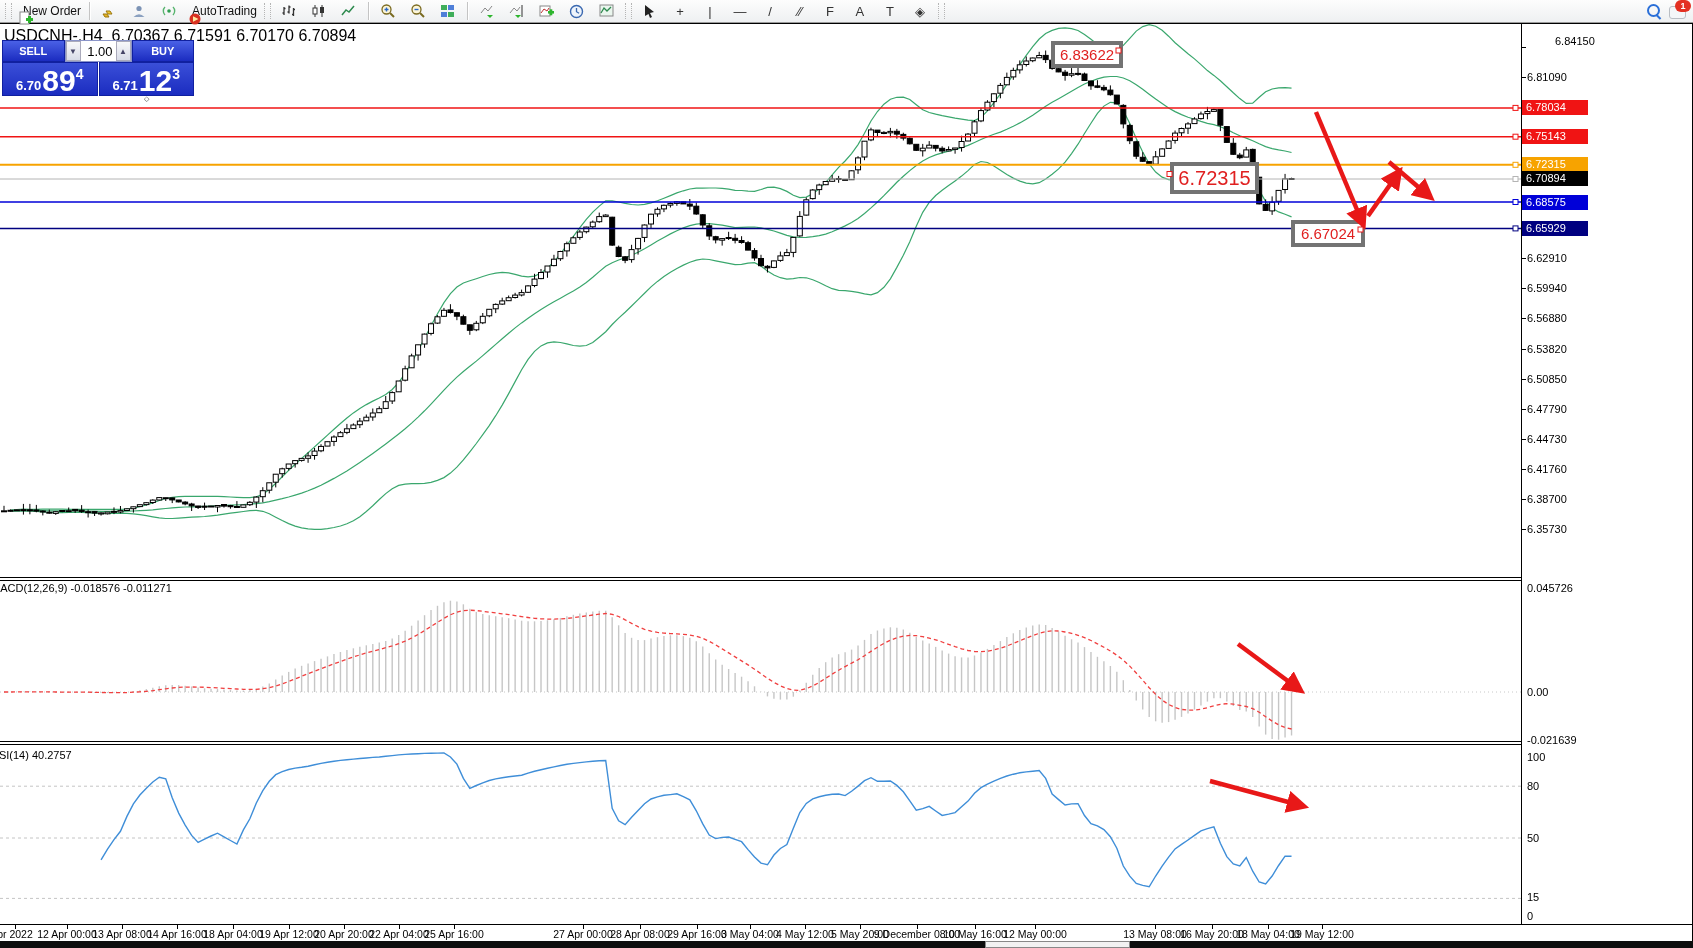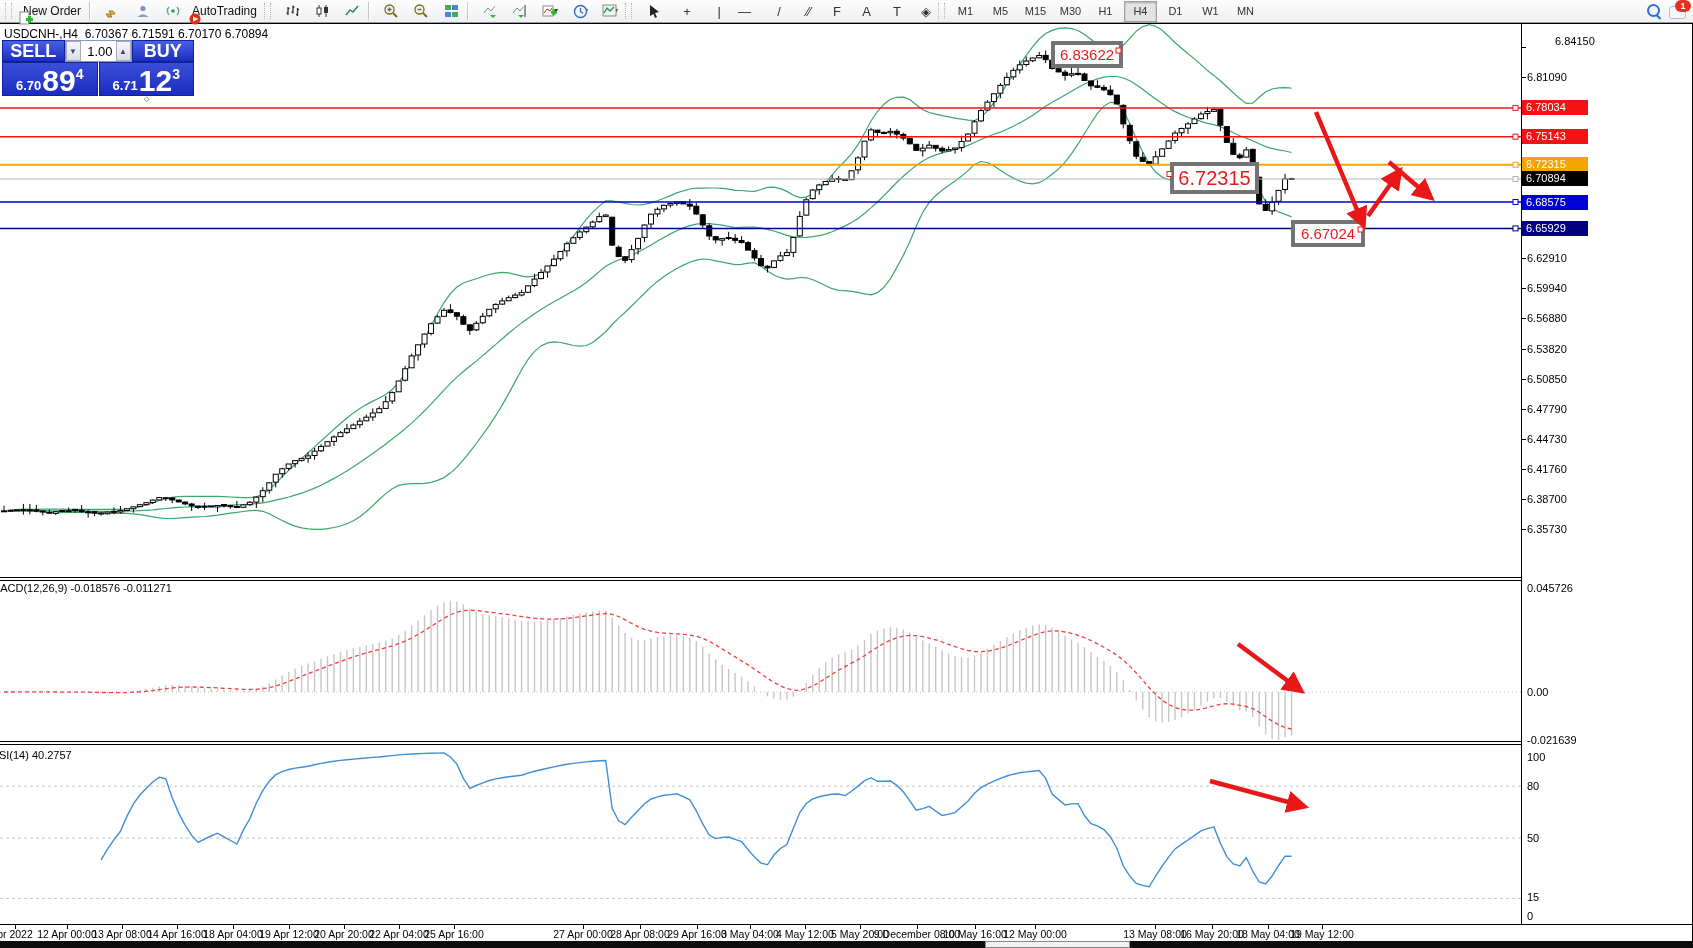--- a/index.html
+++ b/index.html
@@ -11,7 +11,7 @@
   .toolbar{left:0;top:0;width:1693px;height:23px;background:linear-gradient(#fdfdfd,#eef0f2);
     border-bottom:1px solid #9a9a9a;display:flex;align-items:center;padding-left:2px;box-sizing:border-box;z-index:50;}
   .grip{width:5px;height:16px;border-left:1px dotted #b5b5b5;border-right:1px dotted #b5b5b5;margin:0 3px;}
-  .tbtn{height:20px;min-width:22px;display:flex;align-items:center;justify-content:flex-end;
+  .tbtn{height:20px;min-width:22px;display:flex;align-items:center;justify-content:center;
     font-size:12px;color:#222;padding:0 3px;border:1px solid transparent;border-radius:2px;background:transparent;cursor:default;}
   .tbtn svg{display:block;}
   .tlabel{margin-left:4px;font-size:12px;color:#111;}

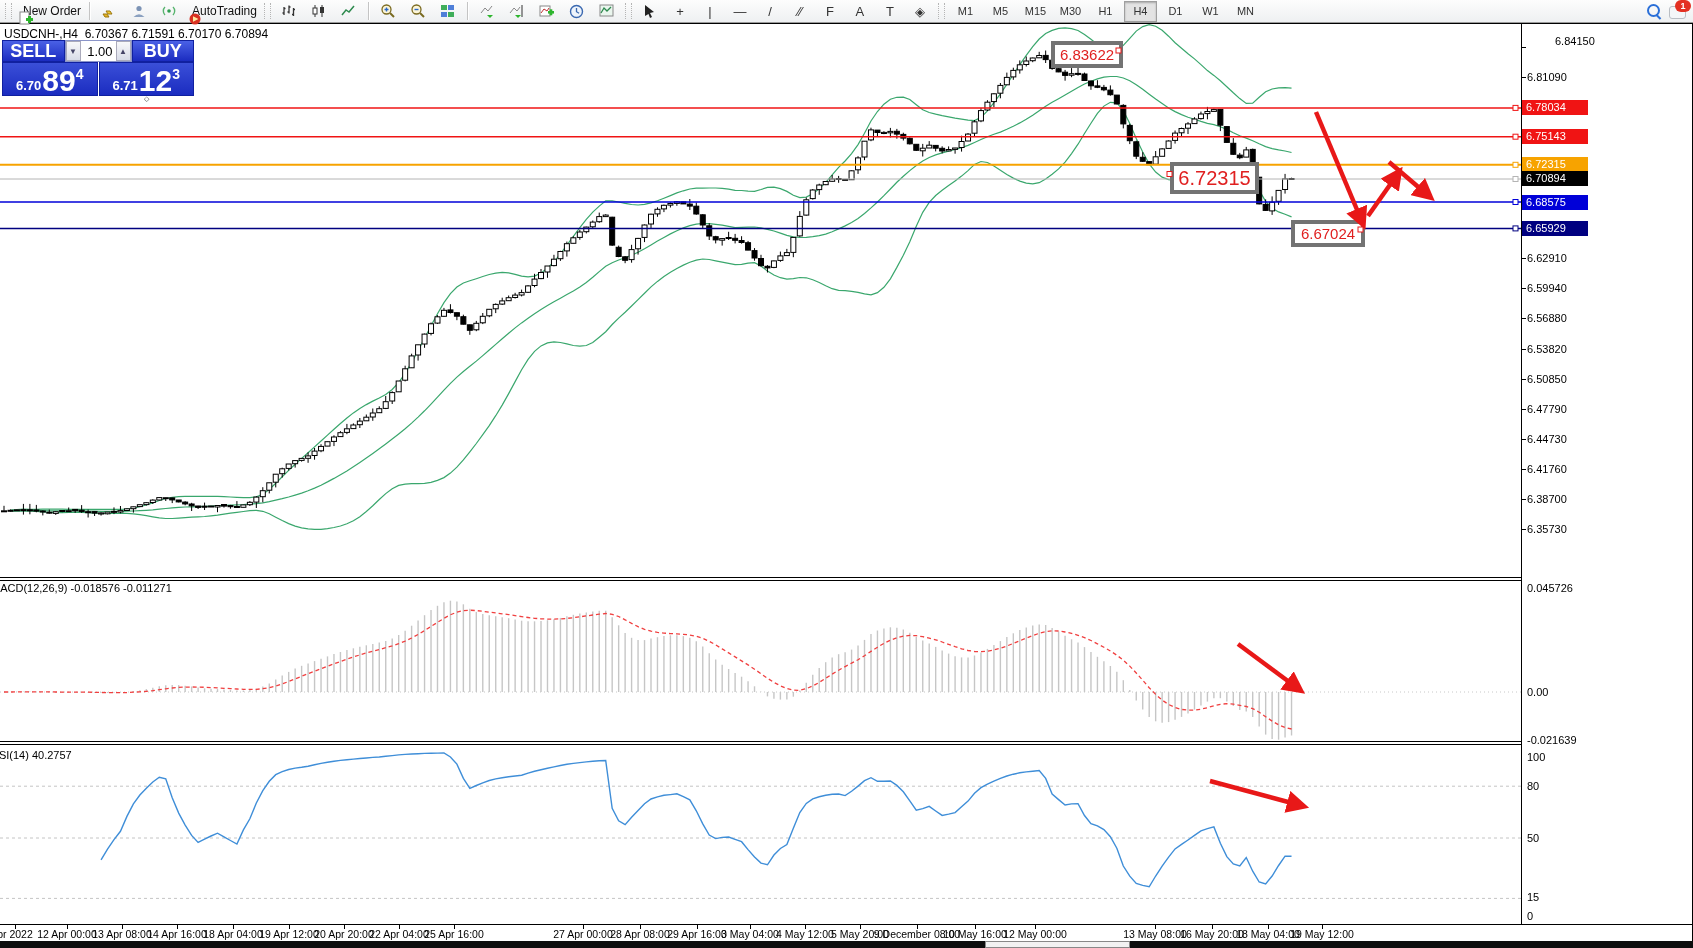--- a/index.html
+++ b/index.html
@@ -251,17 +251,6 @@
       </div>
 
     <div class="grip"></div>
-    <div id="tf-group" style="display:flex;align-items:center;">
-        <div class="tf-btn">M1</div>
-        <div class="tf-btn">M5</div>
-        <div class="tf-btn">M15</div>
-        <div class="tf-btn">M30</div>
-        <div class="tf-btn">H1</div>
-        <div class="tf-btn active">H4</div>
-        <div class="tf-btn">D1</div>
-        <div class="tf-btn">W1</div>
-        <div class="tf-btn">MN</div>
-      </div>
 
     <div class="tb-right">
       <div class="mag">

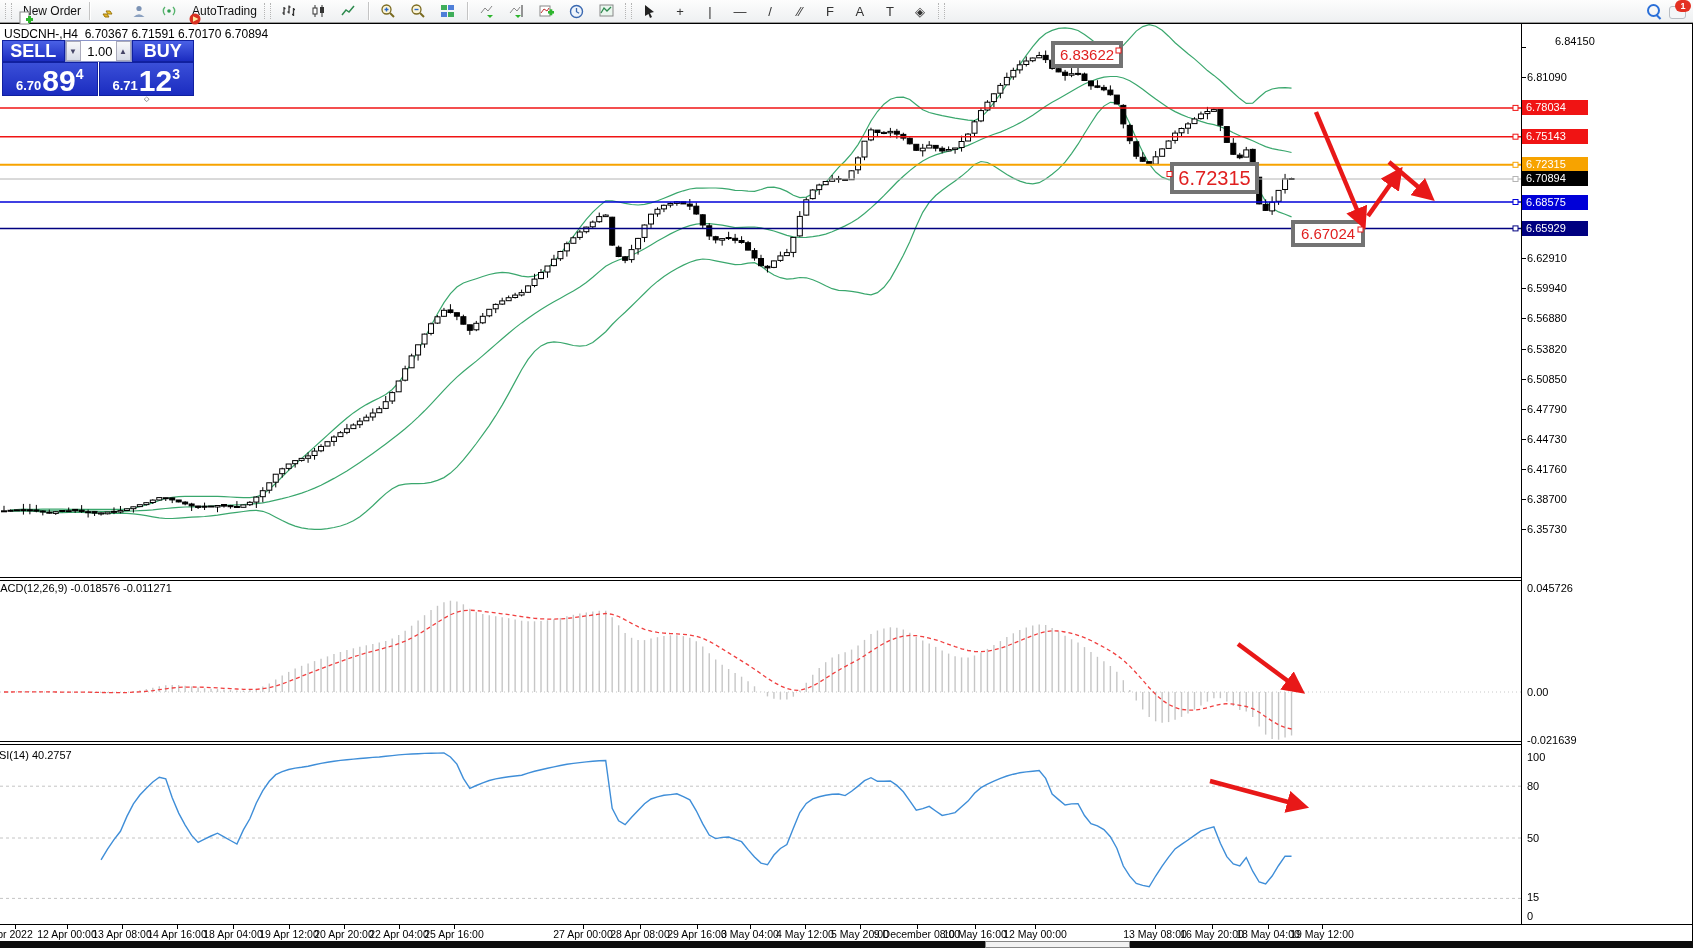--- a/index.html
+++ b/index.html
@@ -36,7 +36,7 @@
   .sep-double{left:0;width:1522px;height:2px;background:#fff;border-top:1px solid #000;border-bottom:1px solid #000;}
   .axis-bottom-line{left:0;top:924px;width:1693px;height:1px;background:#000;}
 
-  .chart-title{left:4px;top:27px;font-size:12px;color:#000;white-space:pre;z-index:5;}
+  .chart-title{left:4px;top:27px;font-size:16px;color:#000;white-space:pre;z-index:5;}
   .ind-label{font-size:11px;color:#000;white-space:pre;z-index:5;}
 
   

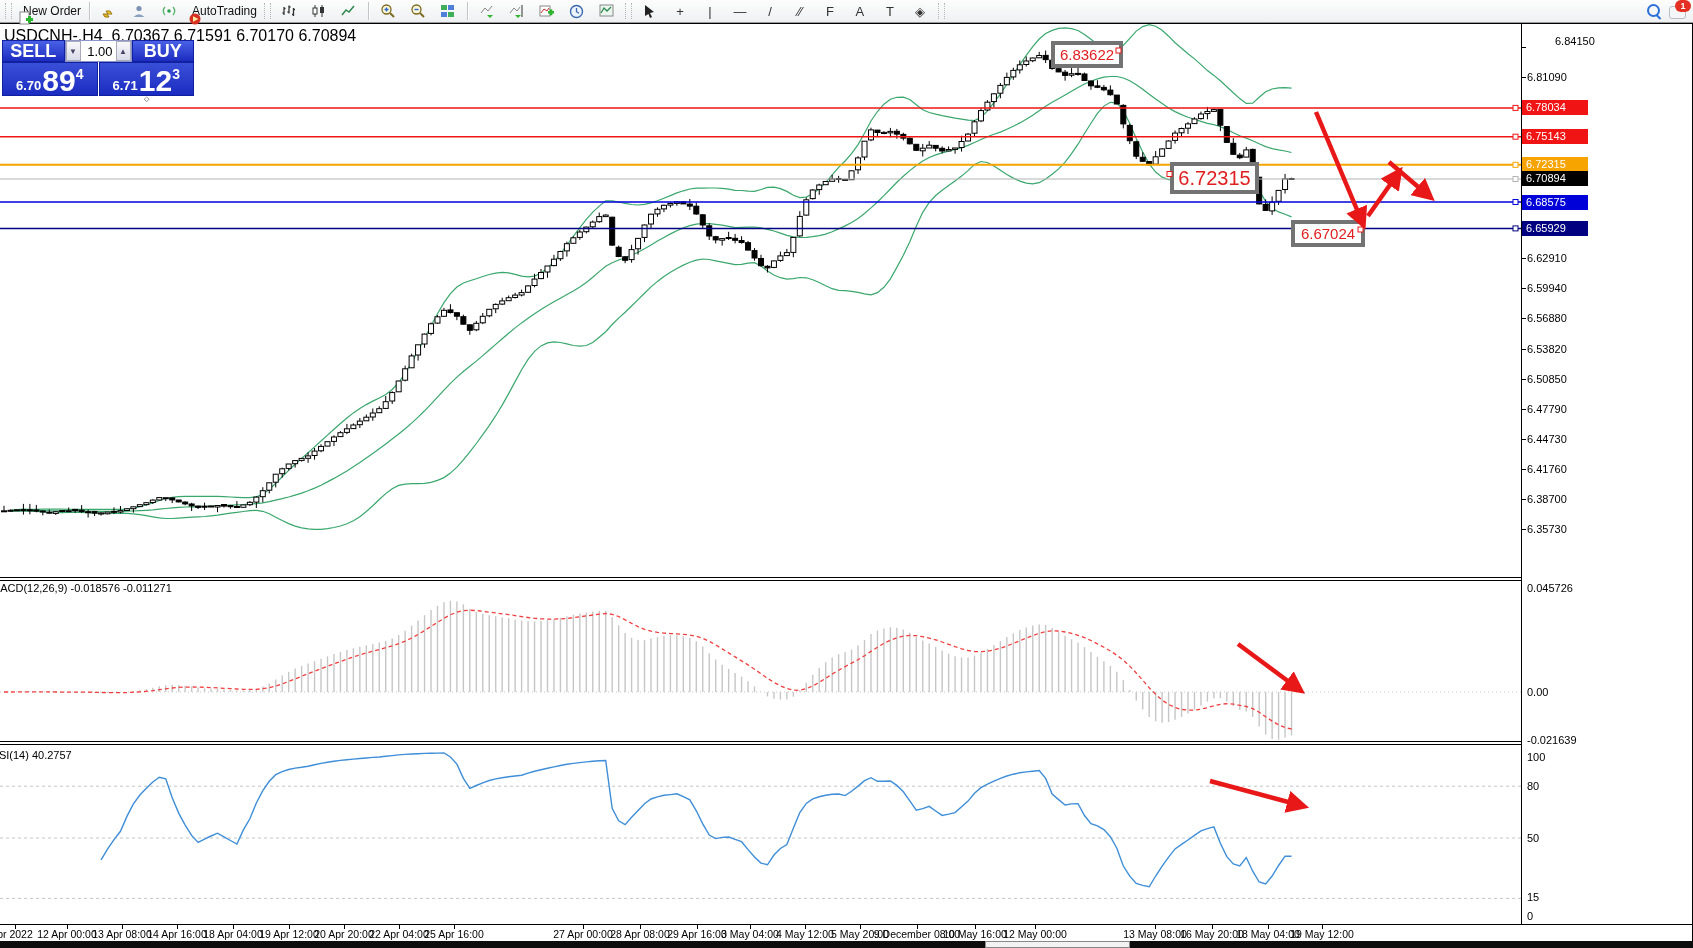--- a/index.html
+++ b/index.html
@@ -56,7 +56,7 @@
   
   .trade-panel{left:2px;top:40px;width:192px;z-index:20;font-family:"Liberation Sans",sans-serif;}
   .tp-row1{display:flex;height:22px;}
-  .tp-sell,.tp-buy{width:73px;color:#fff;font-size:18px;font-weight:bold;display:flex;align-items:center;justify-content:center;
+  .tp-sell,.tp-buy{width:73px;color:#fff;font-size:11px;font-weight:bold;display:flex;align-items:center;justify-content:center;
     background:linear-gradient(#4a61e6,#1b2cc0);border:1px solid #1020a0;box-sizing:border-box;}
   .tp-stepper{width:70px;display:flex;background:#fff;border:1px solid #8a94c8;box-sizing:border-box;}
   .tp-step{width:15px;background:linear-gradient(#f8f8fa,#d8dce8);border:1px solid #aab;font-size:8px;color:#446;

